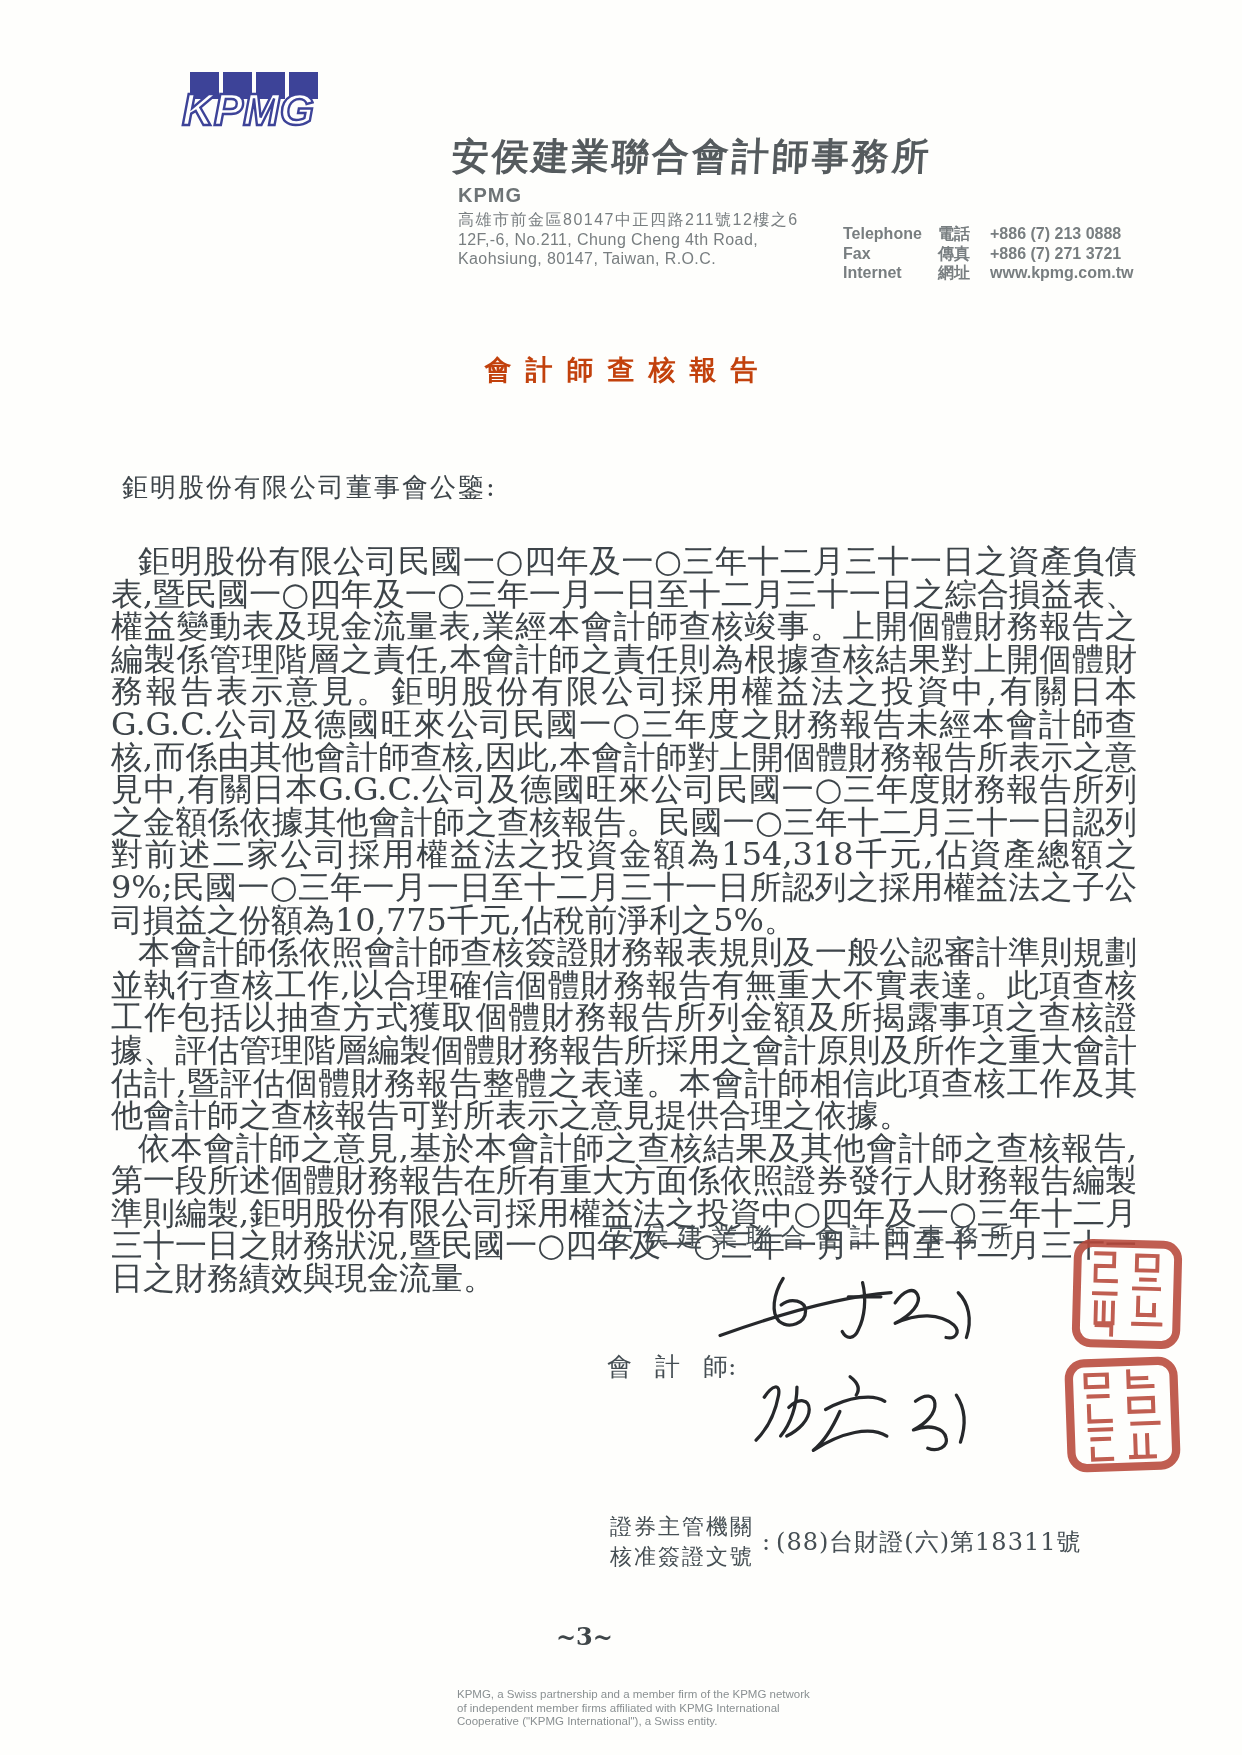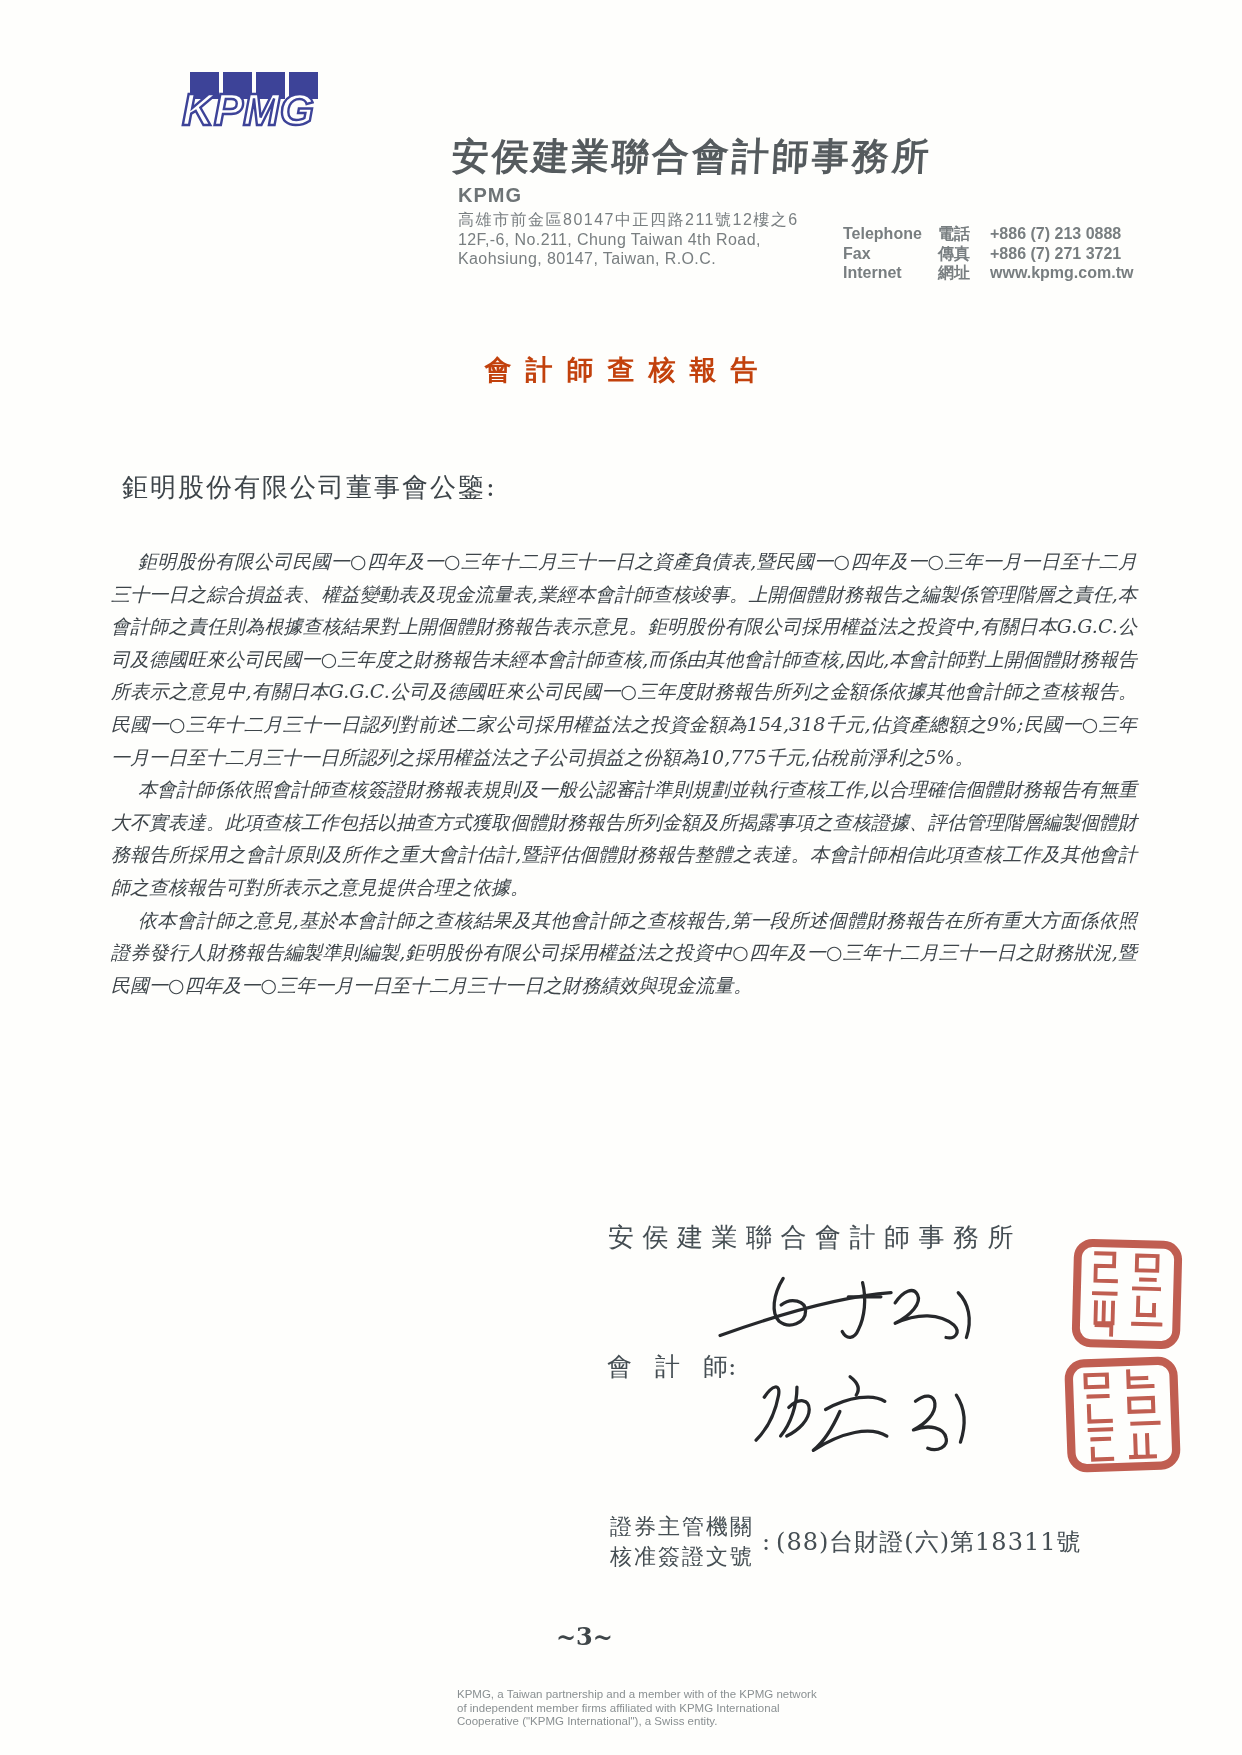--- a/index.html
+++ b/index.html
@@ -108,7 +108,7 @@
 
   <div class="address">
     <div class="zh">高雄市前金區80147中正四路211號12樓之6</div>
-    <div class="en">12F,-6, No.211, Chung Taiwan 4th Road,</div>
+    <div class="en">12F,-6, No.211, Chung Cheng 4th Road,</div>
     <div class="en">Kaohsiung, 80147, Taiwan, R.O.C.</div>
   </div>
 

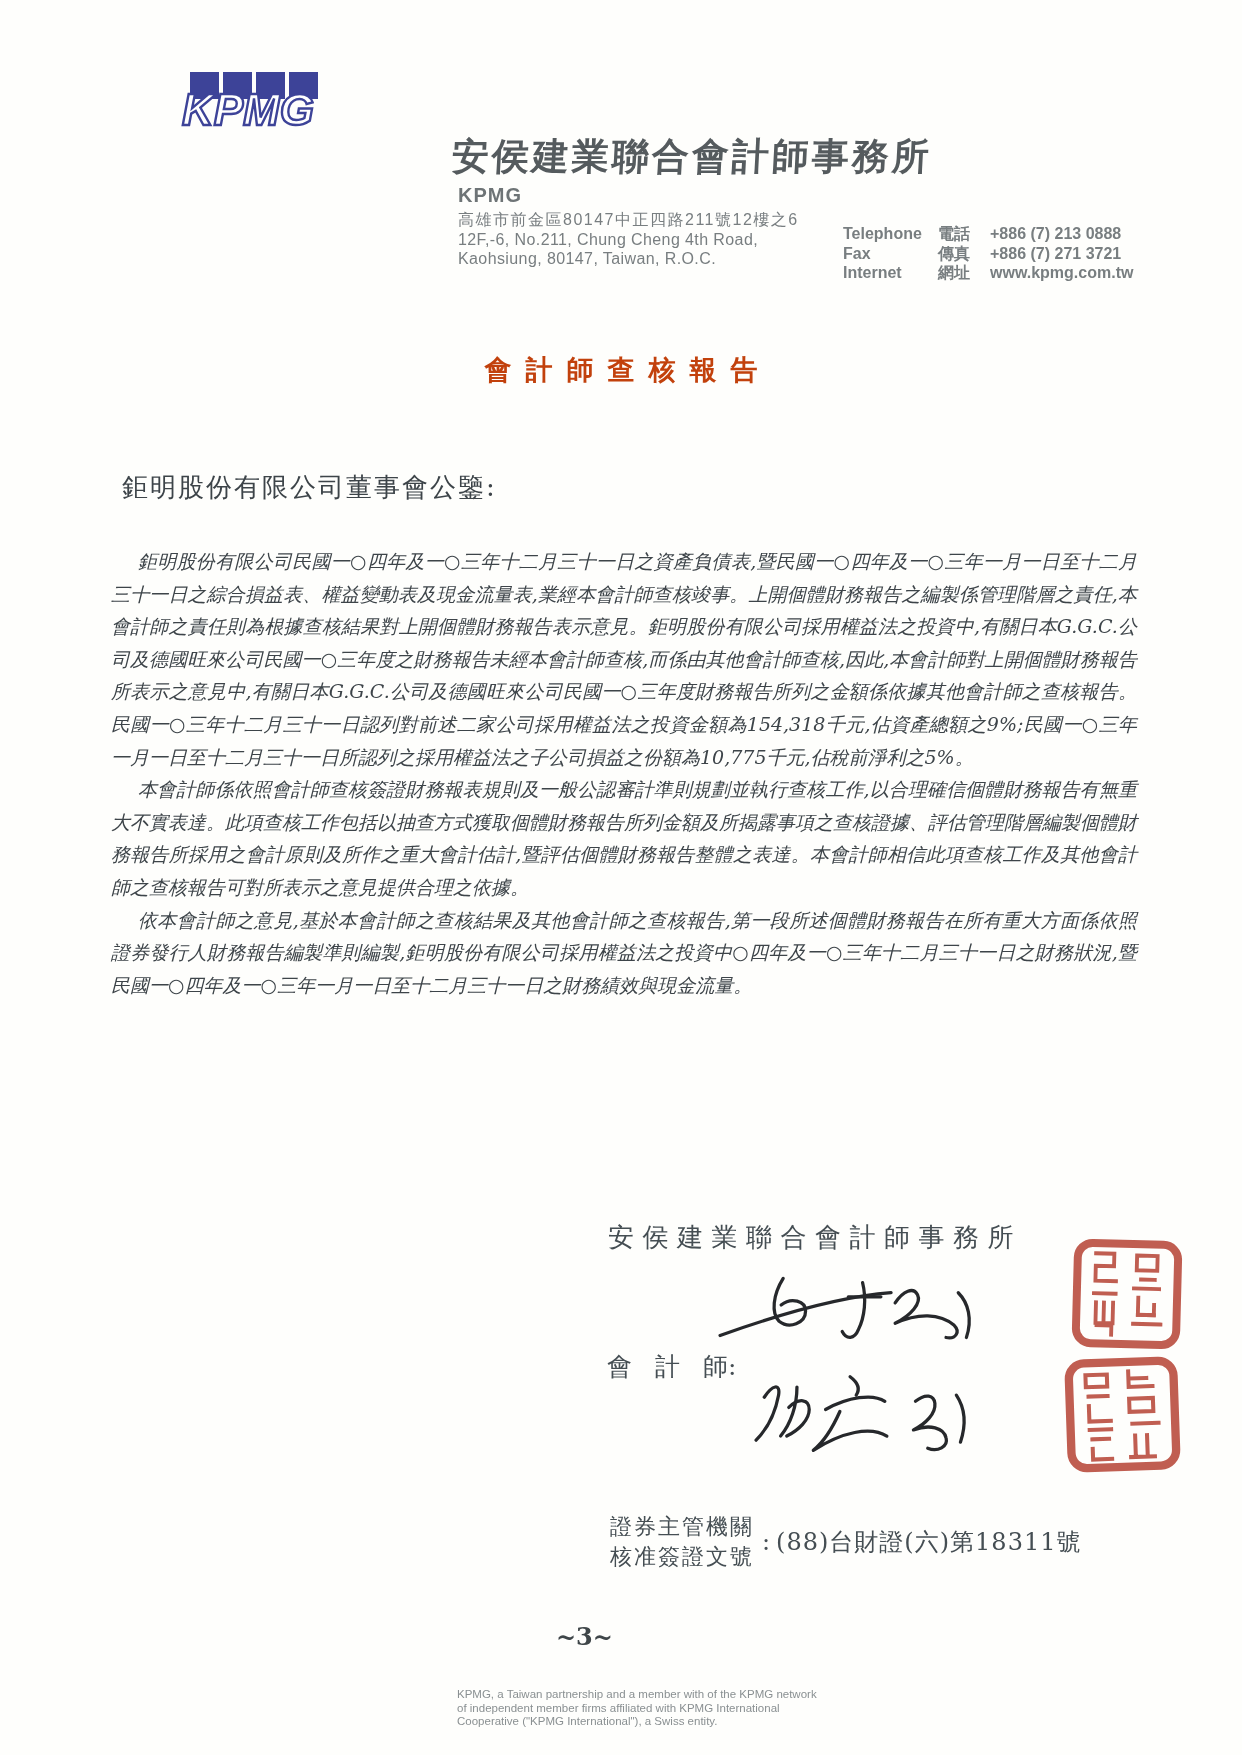--- a/index.html
+++ b/index.html
@@ -57,8 +57,8 @@
   
   .body{
     position:absolute; left:111px; top:545px; width:1026px;
-    font-size:19px; line-height:32.6px; text-align:justify;
-    text-justify:inter-ideograph; color:var(--ink,#3d4449);font-style:italic;
+    font-size:32px; line-height:32.6px; text-align:justify;
+    text-justify:inter-ideograph; color:var(--ink,#3d4449);
   }
   .body p{margin:0; text-indent:27px;}
   

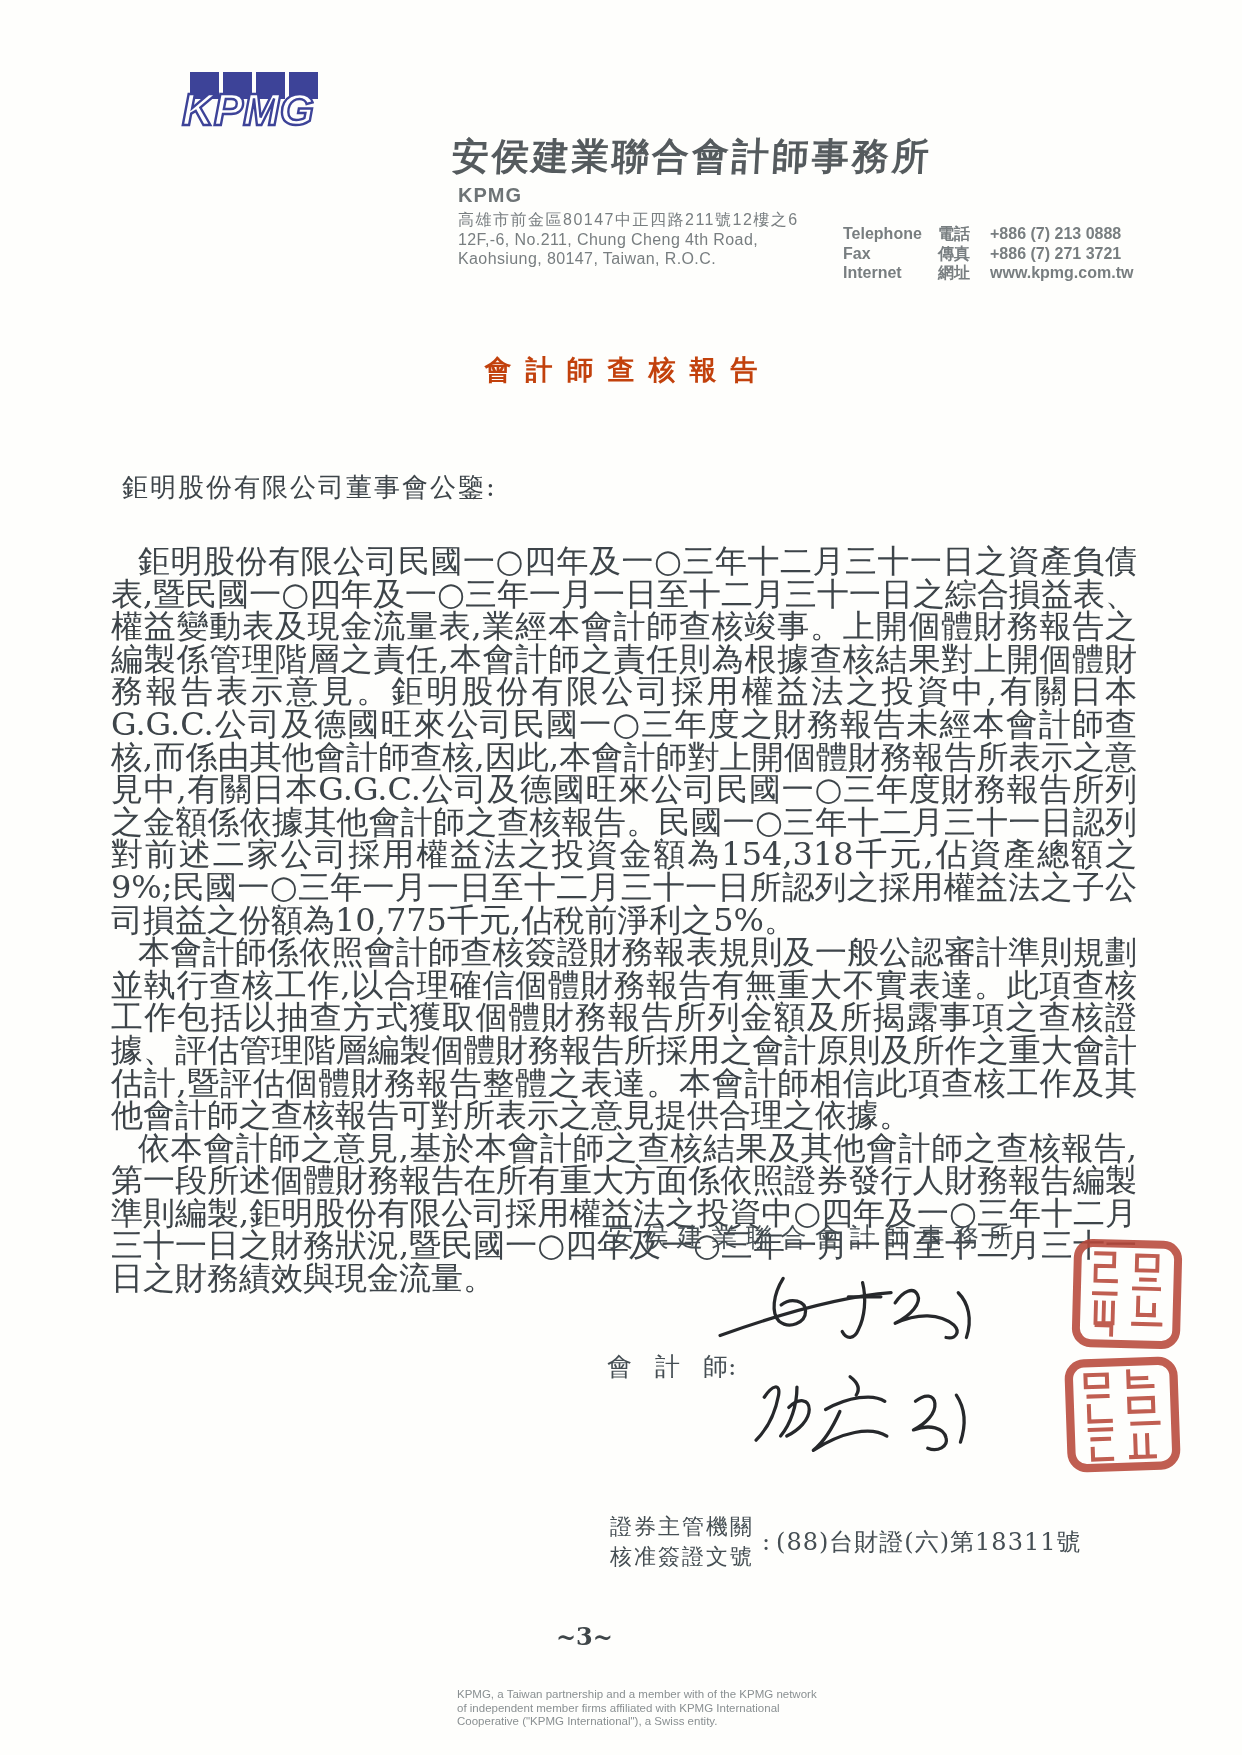--- a/index.html
+++ b/index.html
@@ -193,7 +193,7 @@
   <div class="page-number">~3~</div>
 
   <div class="footer">
-    <div>KPMG, a Taiwan partnership and a member with of the KPMG network</div>
+    <div>KPMG, a Swiss partnership and a member firm of the KPMG network</div>
     <div>of independent member firms affiliated with KPMG International</div>
     <div>Cooperative ("KPMG International"), a Swiss entity.</div>
   </div>

